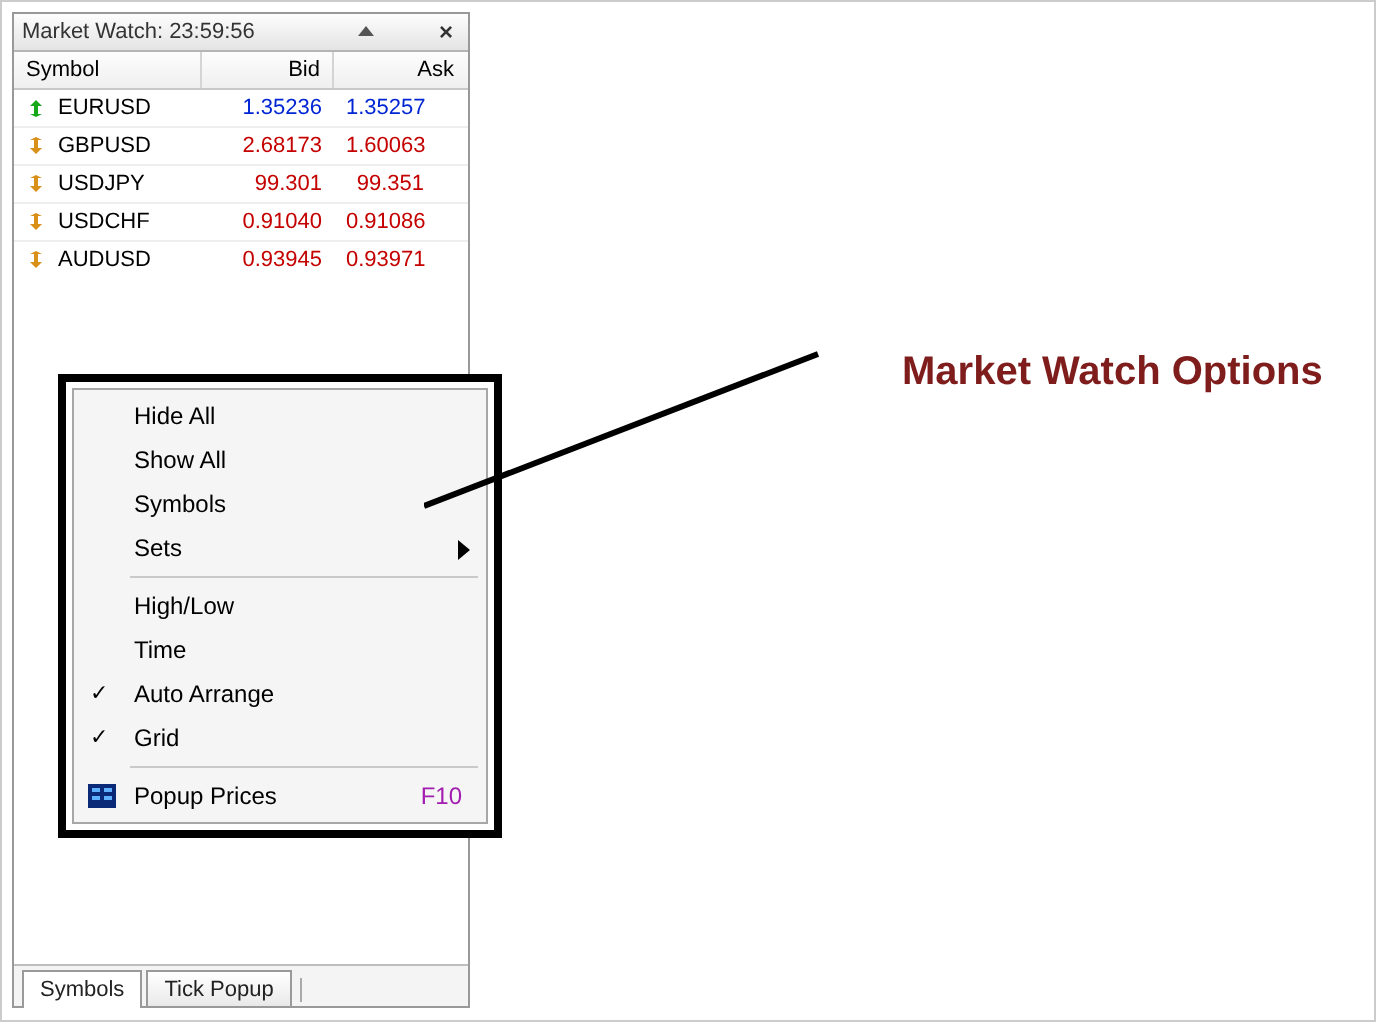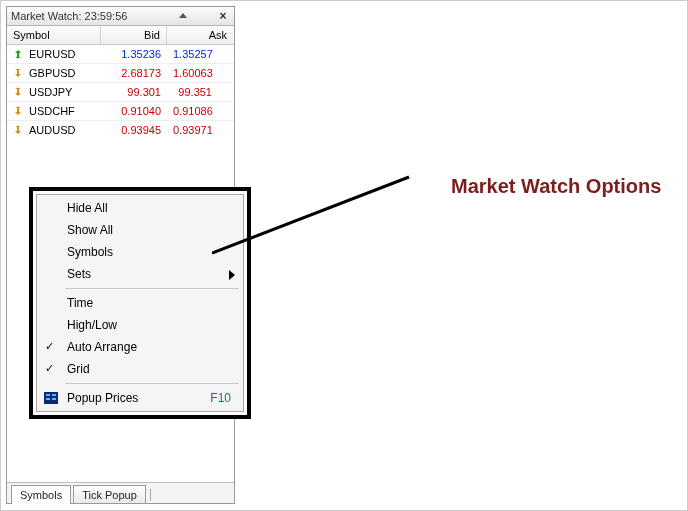--- a/index.html
+++ b/index.html
@@ -153,10 +153,10 @@
         </div>
         <div class="sep"></div>
         <div class="mi">
+            <span>High/Low</span>
+          </div>
+        <div class="mi">
             <span>Time</span>
-          </div>
-        <div class="mi">
-            <span>High/Low</span>
           </div>
         <div class="mi">
           <span class="chk">✓</span>

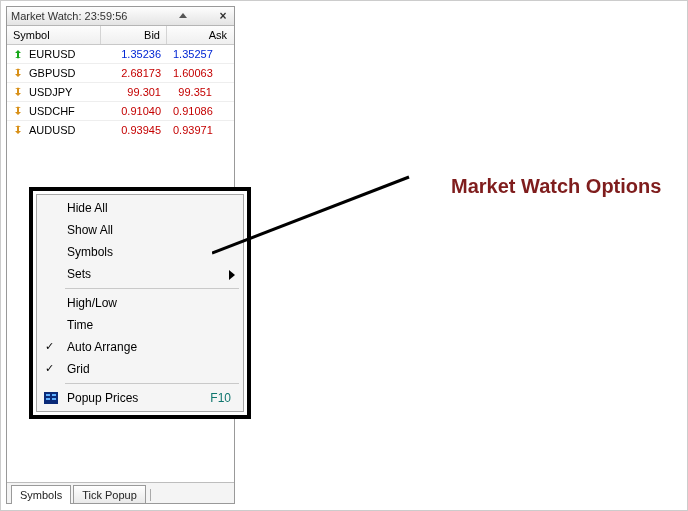--- a/index.html
+++ b/index.html
@@ -38,7 +38,7 @@
   .mi{height:22px;display:flex;align-items:center;font-size:12px;color:#000;padding-left:28px;position:relative;cursor:default;}
   .mi .chk{position:absolute;left:6px;top:4px;font-size:11px;color:#000;}
   .mi .ic{position:absolute;left:4px;top:3px;width:16px;height:16px;}
-  .mi .accel{margin-left:auto;padding-right:10px;color:#0f766e;}
+  .mi .accel{margin-left:auto;padding-right:10px;color:#a21caf;}
   .mi .sub{position:absolute;right:6px;top:6px;}
   .sep{height:1px;background:#c9c9c9;margin:3px 2px 3px 26px;}
 

